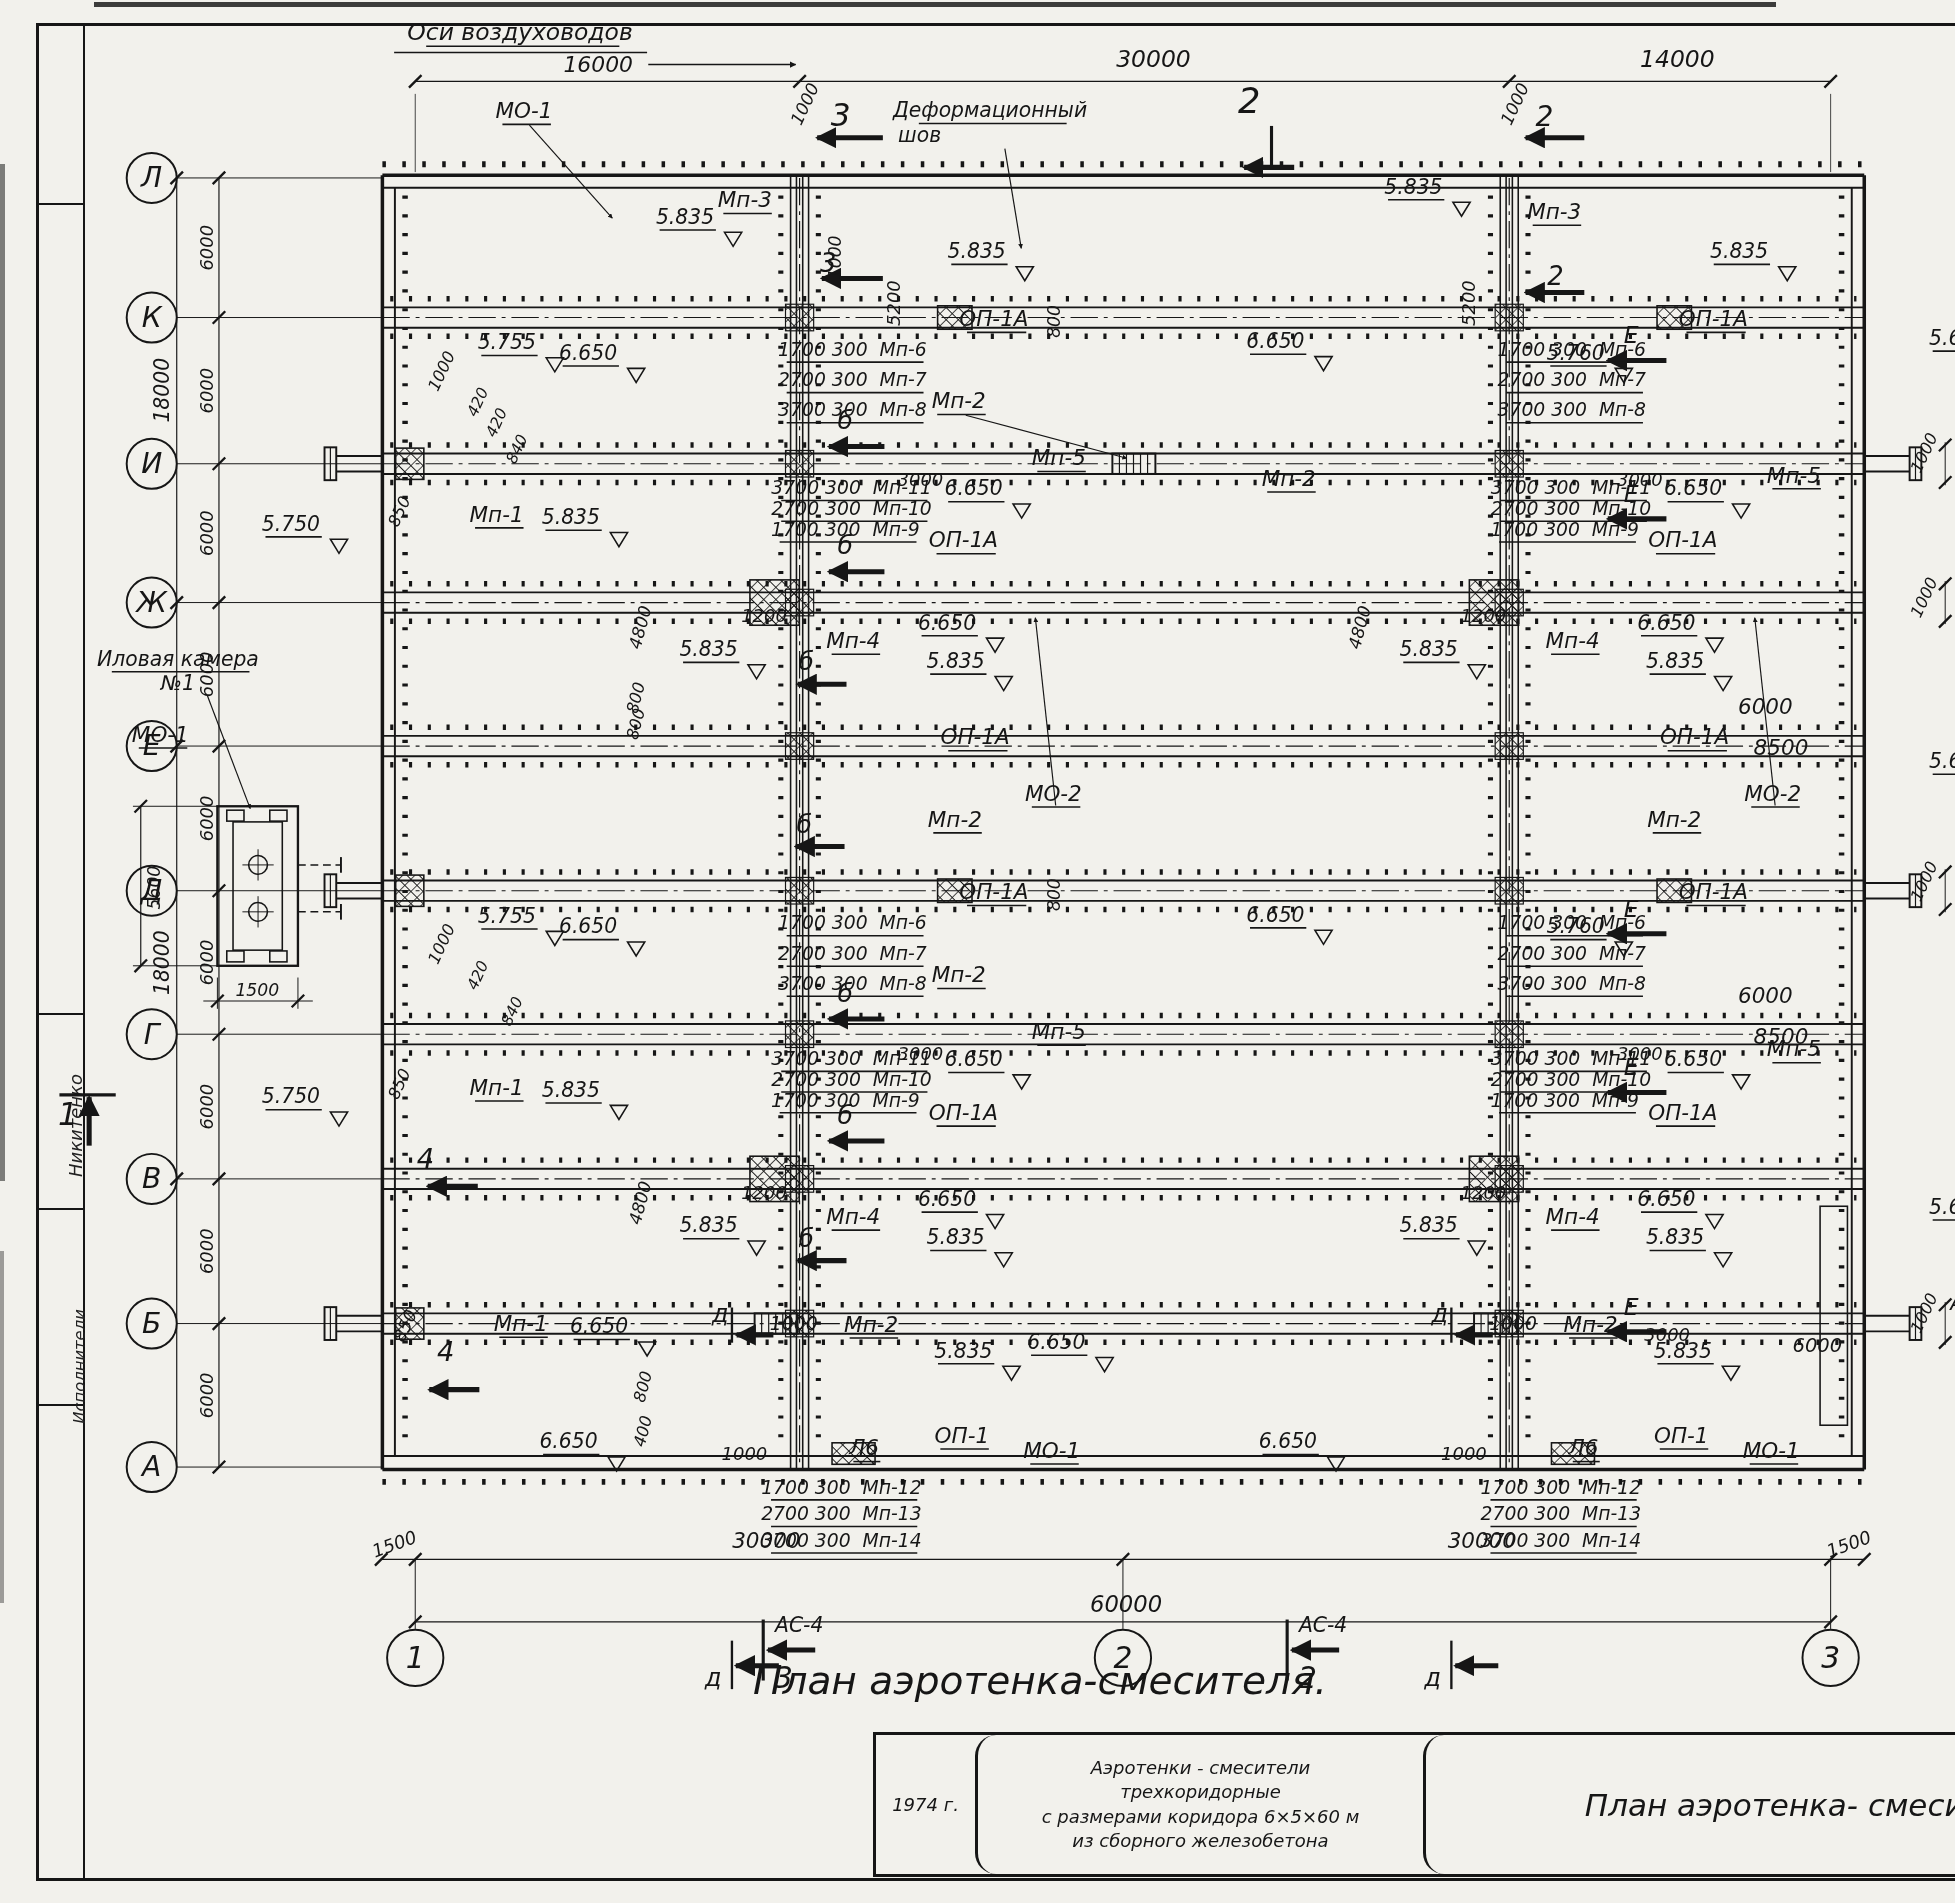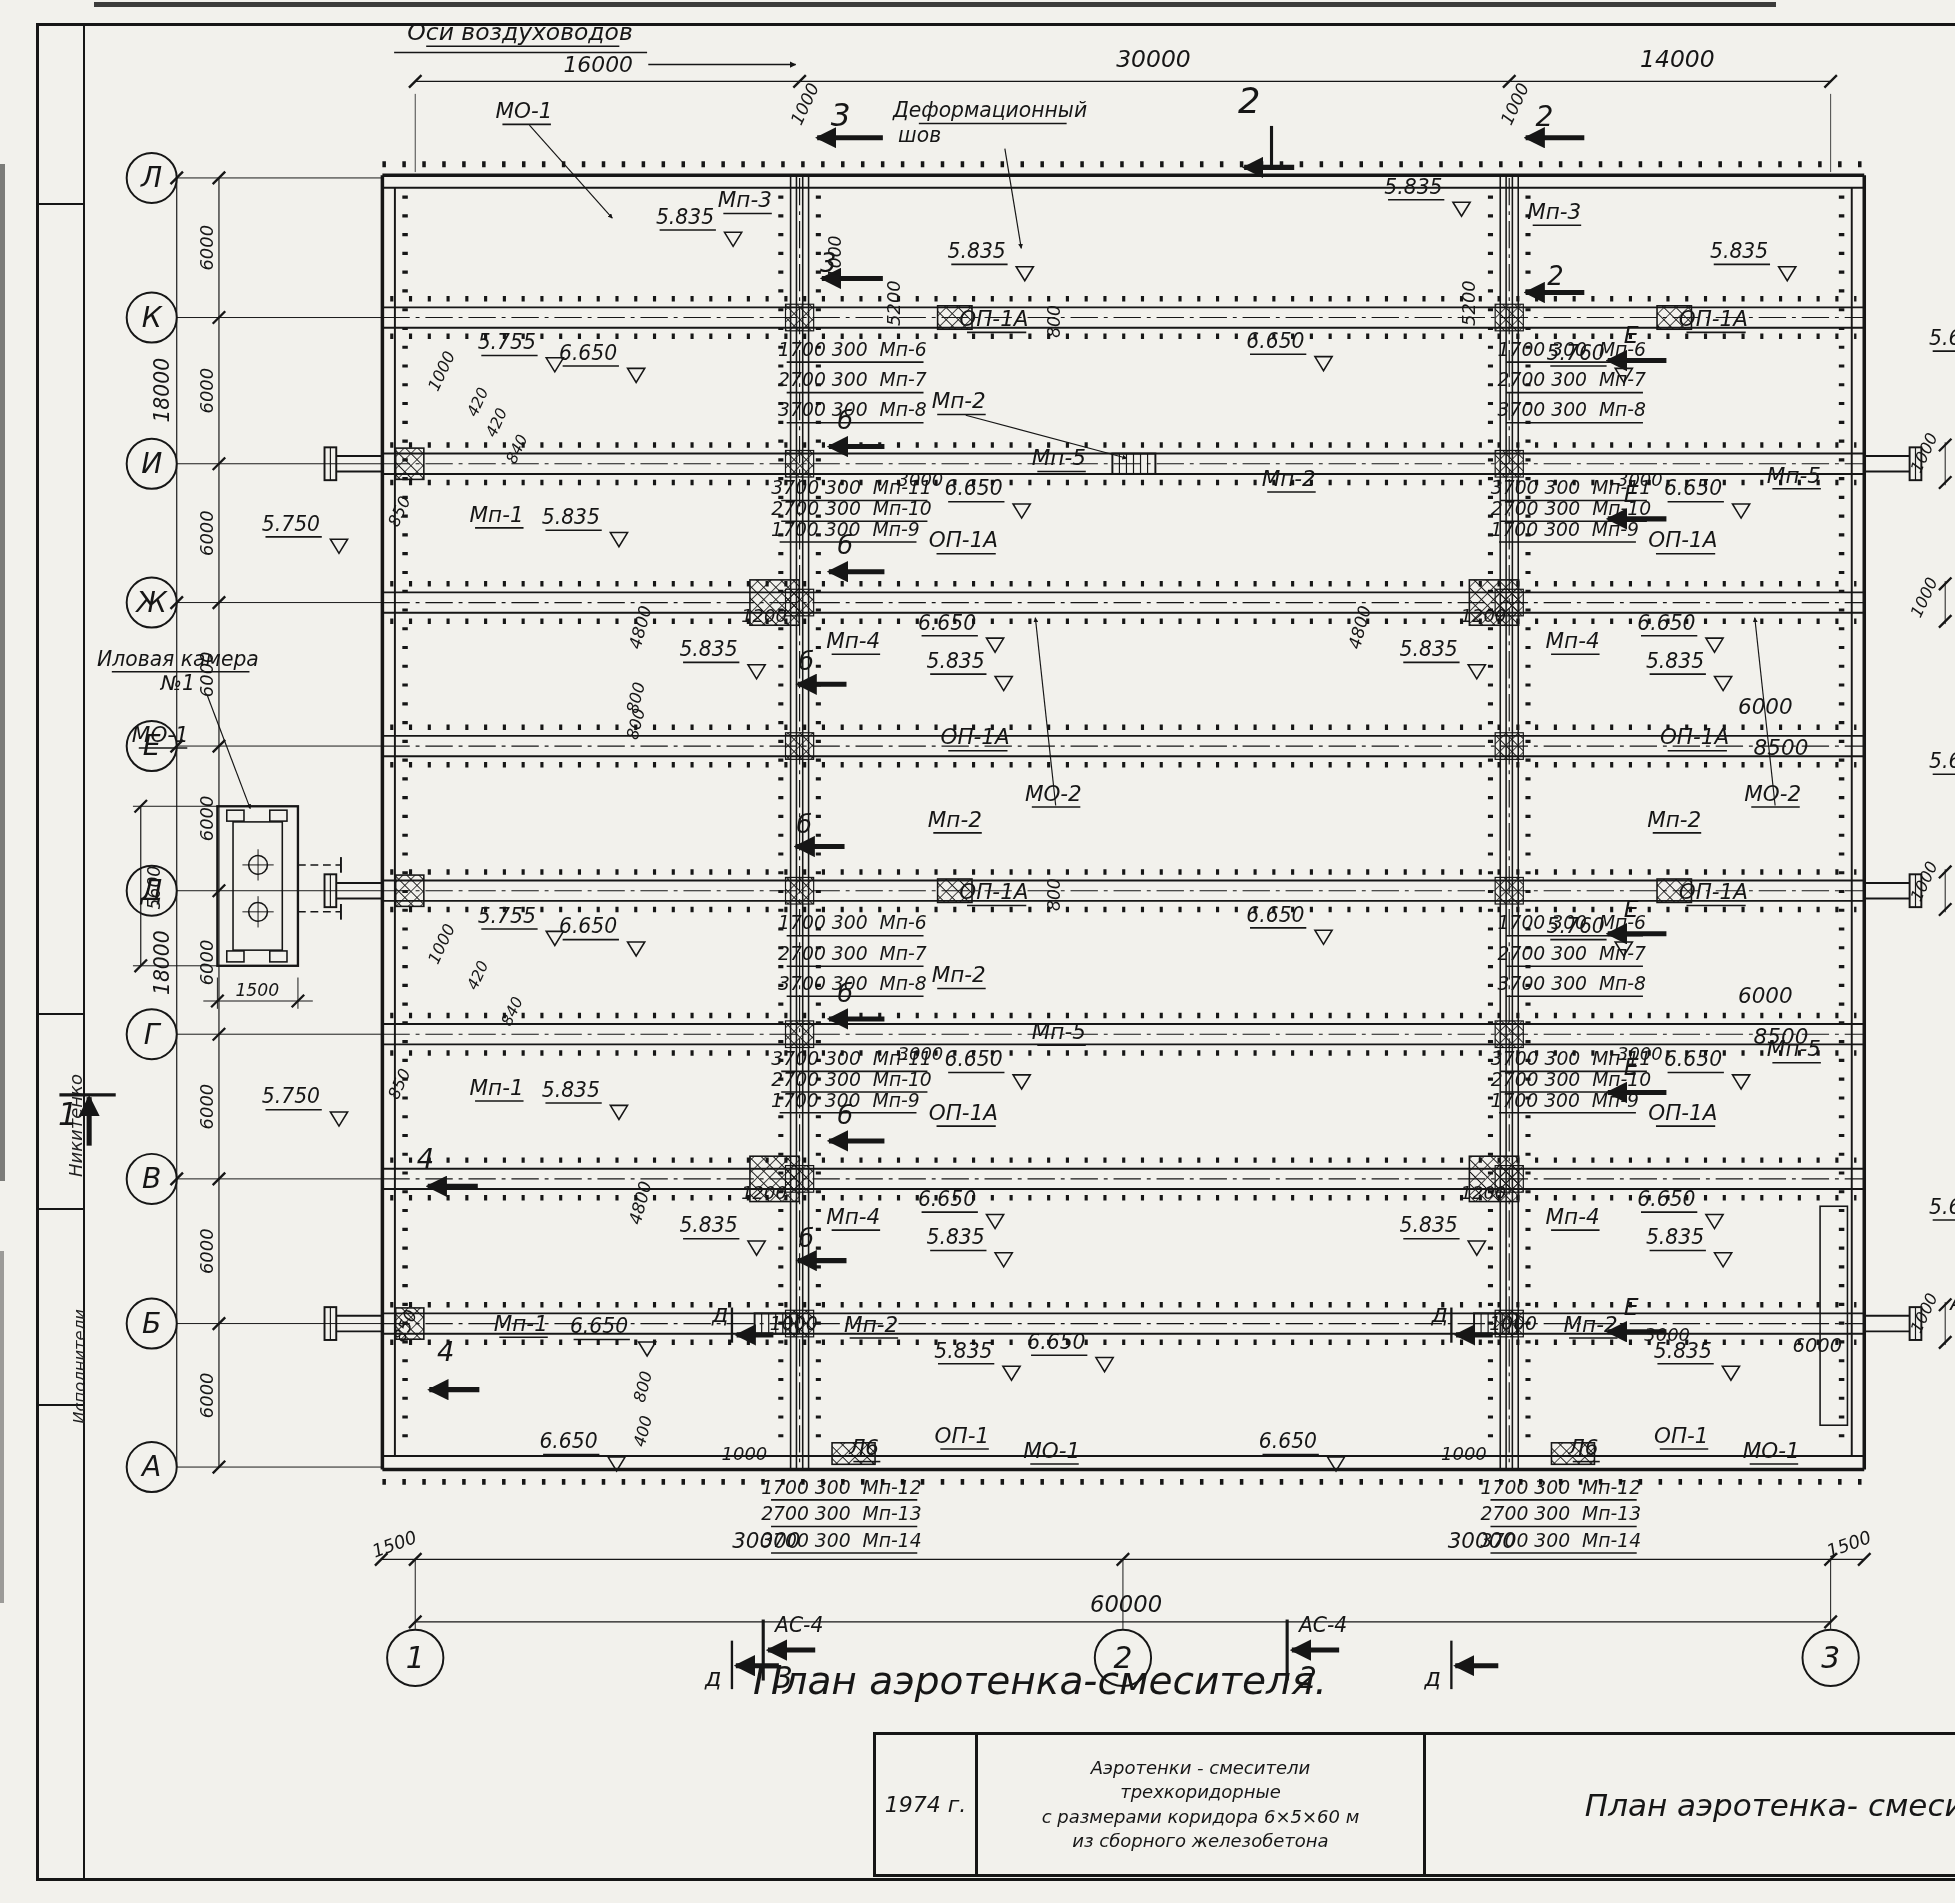--- a/index.html
+++ b/index.html
@@ -14,7 +14,7 @@
   
   #tblock{position:absolute;left:873px;top:1732px;width:1805px;height:145px;border:3.5px solid #161616;box-sizing:border-box;}
   .tcell{position:absolute;top:0;height:100%;border-left:3.1px solid #161616;box-sizing:border-box;
-         display:flex;flex-direction:column;align-items:center;justify-content:center;font-style:italic;text-align:center;}
+         display:flex;flex-direction:column;align-items:center;justify-content:center;font-style:italic;text-align:center;border-radius:21px;}
   .tcell:first-child{border-left:none;}
   .sig{position:absolute;font-style:italic;color:#222;transform:rotate(-90deg);transform-origin:center;white-space:nowrap;}
 </style>

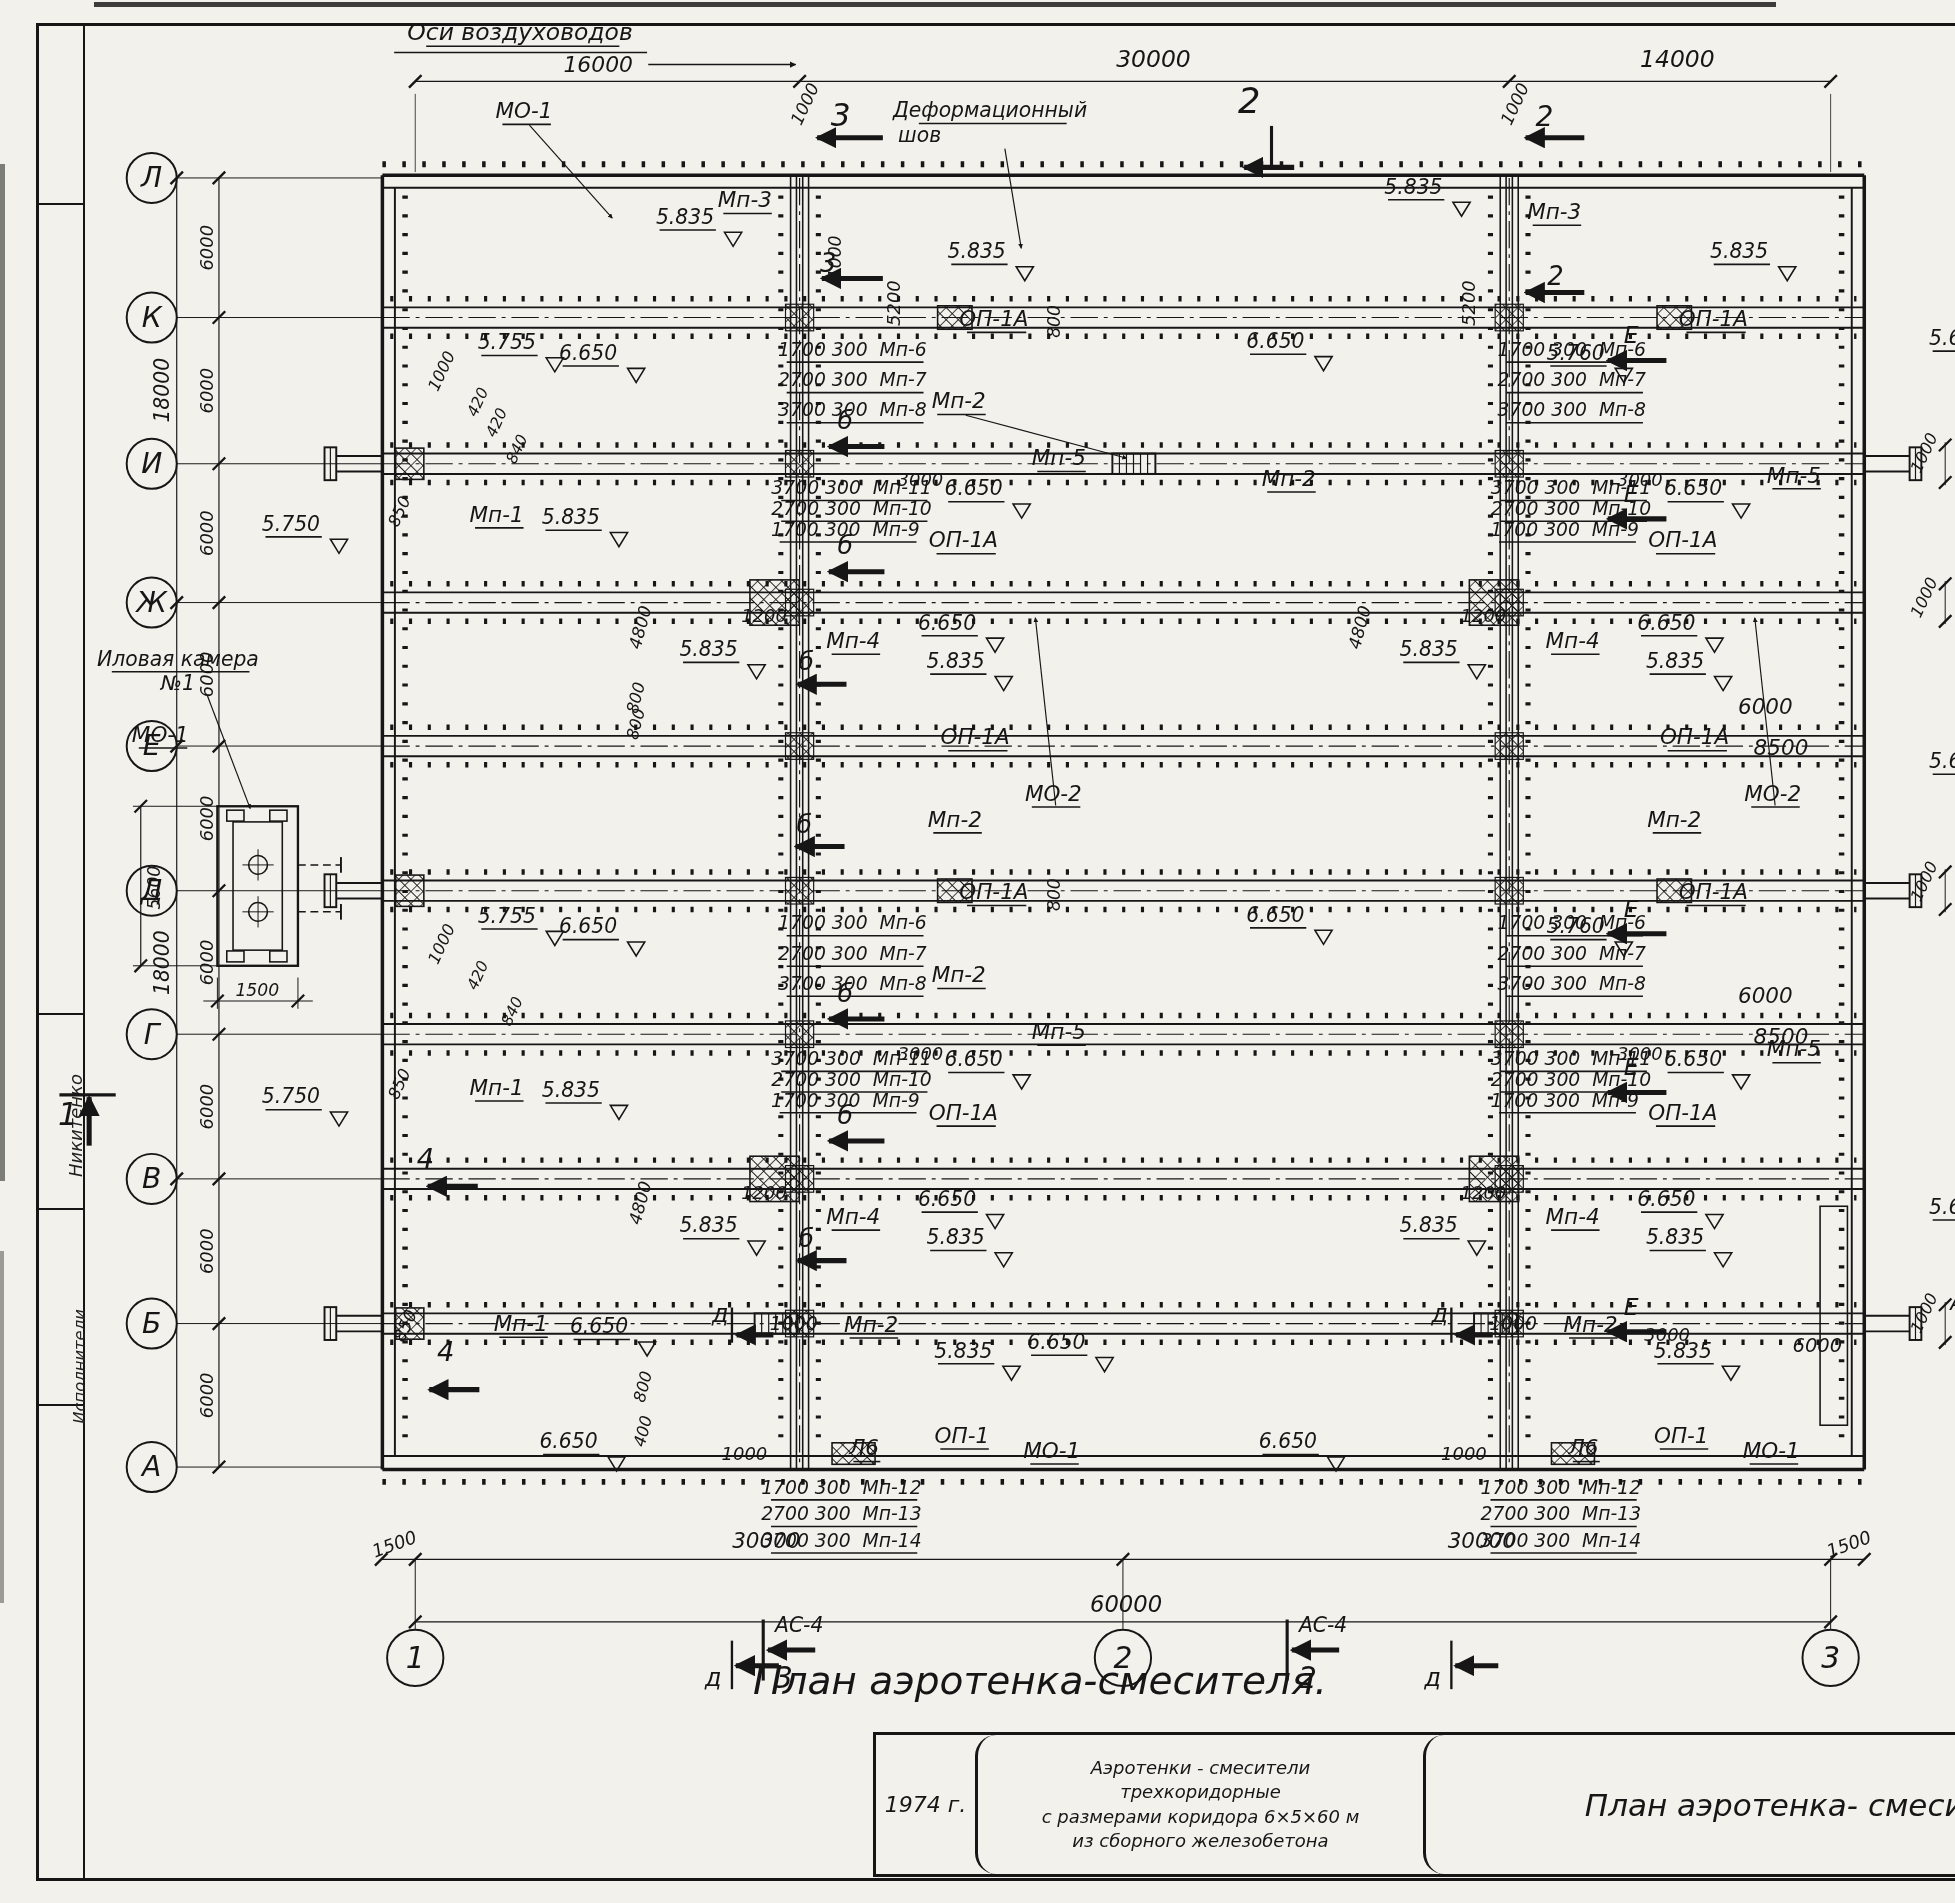--- a/index.html
+++ b/index.html
@@ -712,7 +712,7 @@
     </svg>
 
   <div id="tblock">
-    <div class="tcell" style="left:0;width:99px;font-size:22px;">
+    <div class="tcell" style="left:0;width:99px;font-size:18px;">
       <span>1974 г.</span>
       </div>
     <div class="tcell" style="left:99px;width:448px;font-size:18px;line-height:1.35;white-space:pre-line;">

